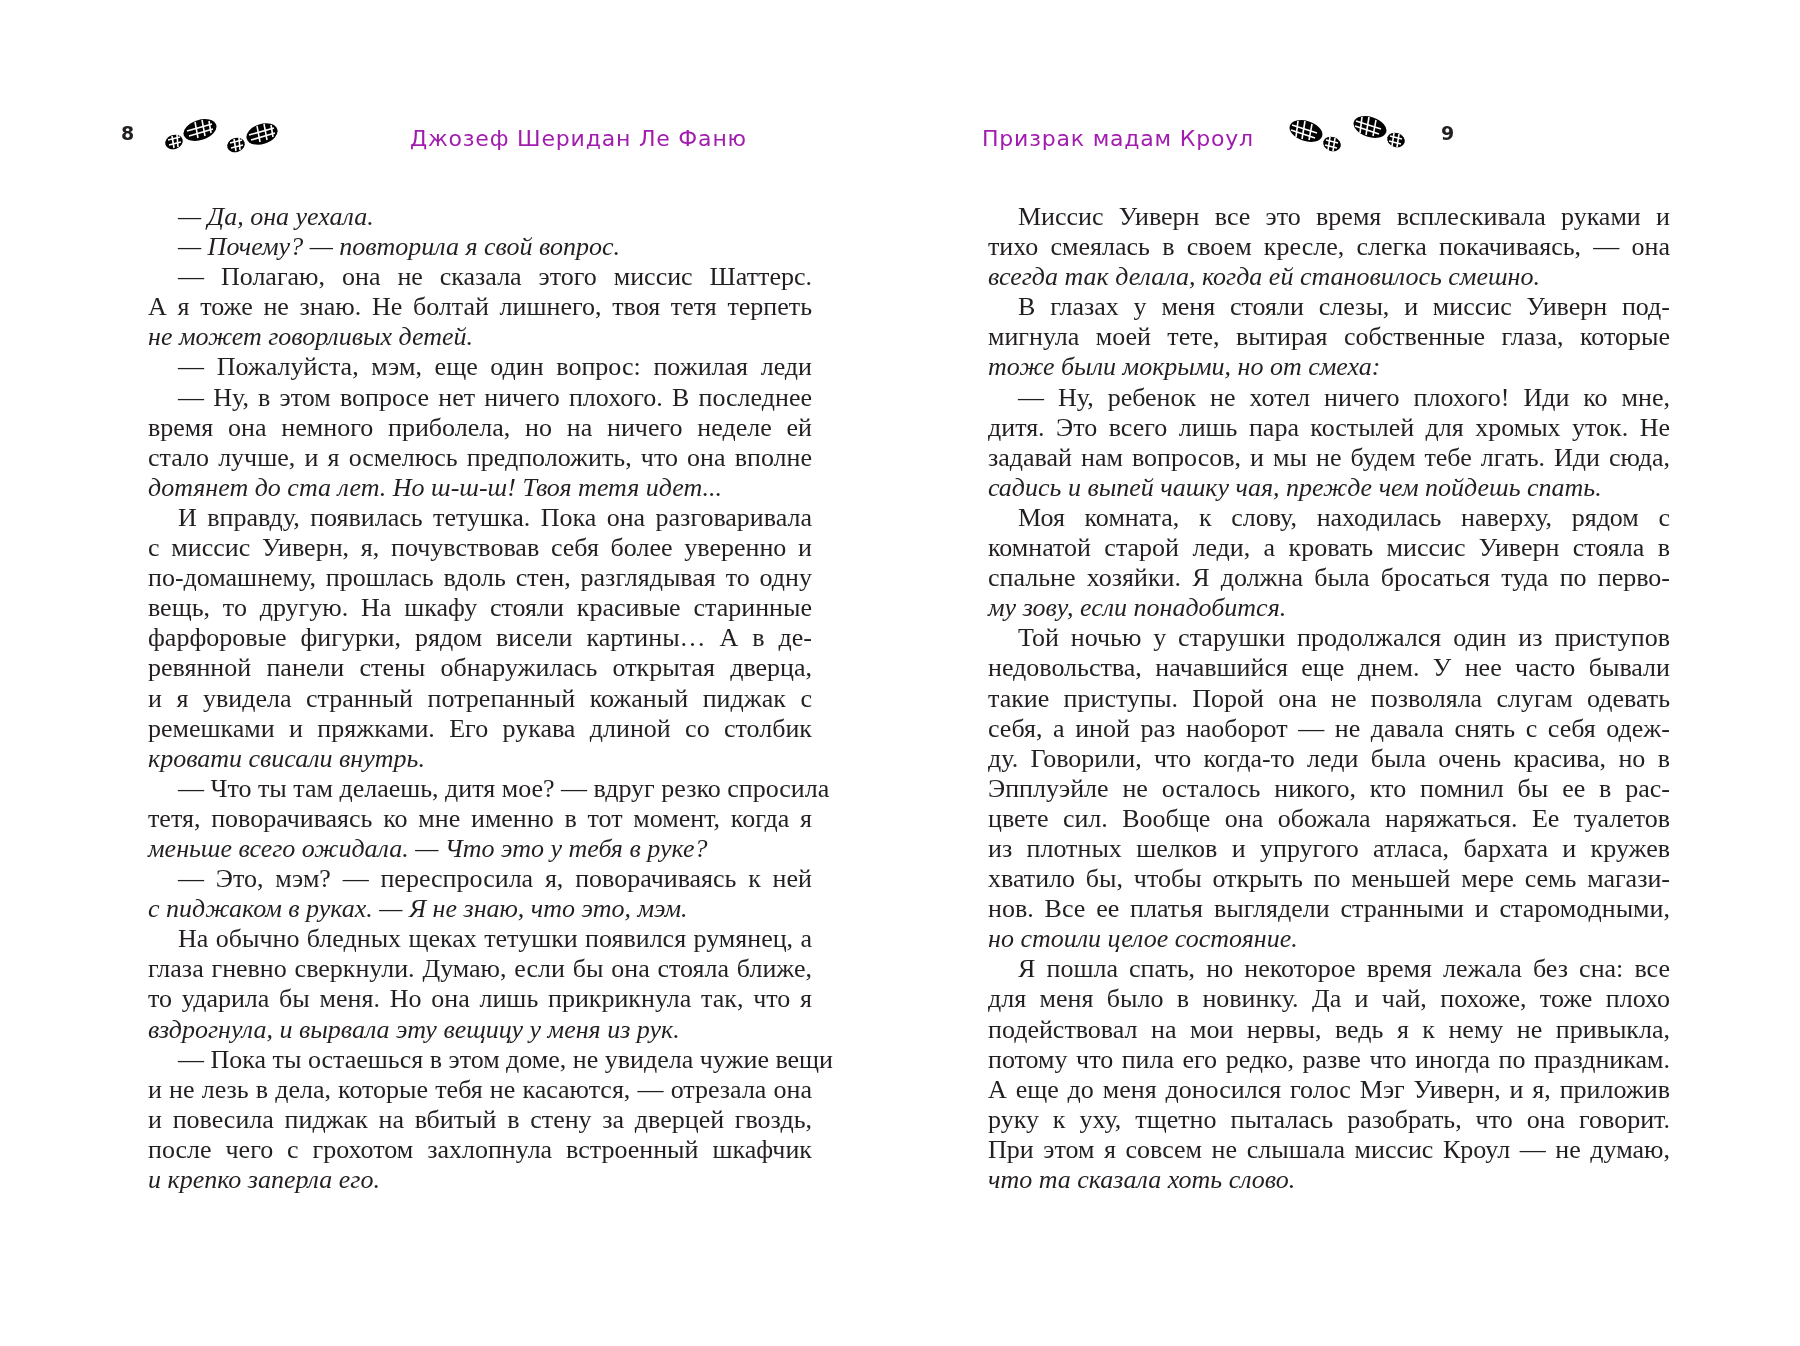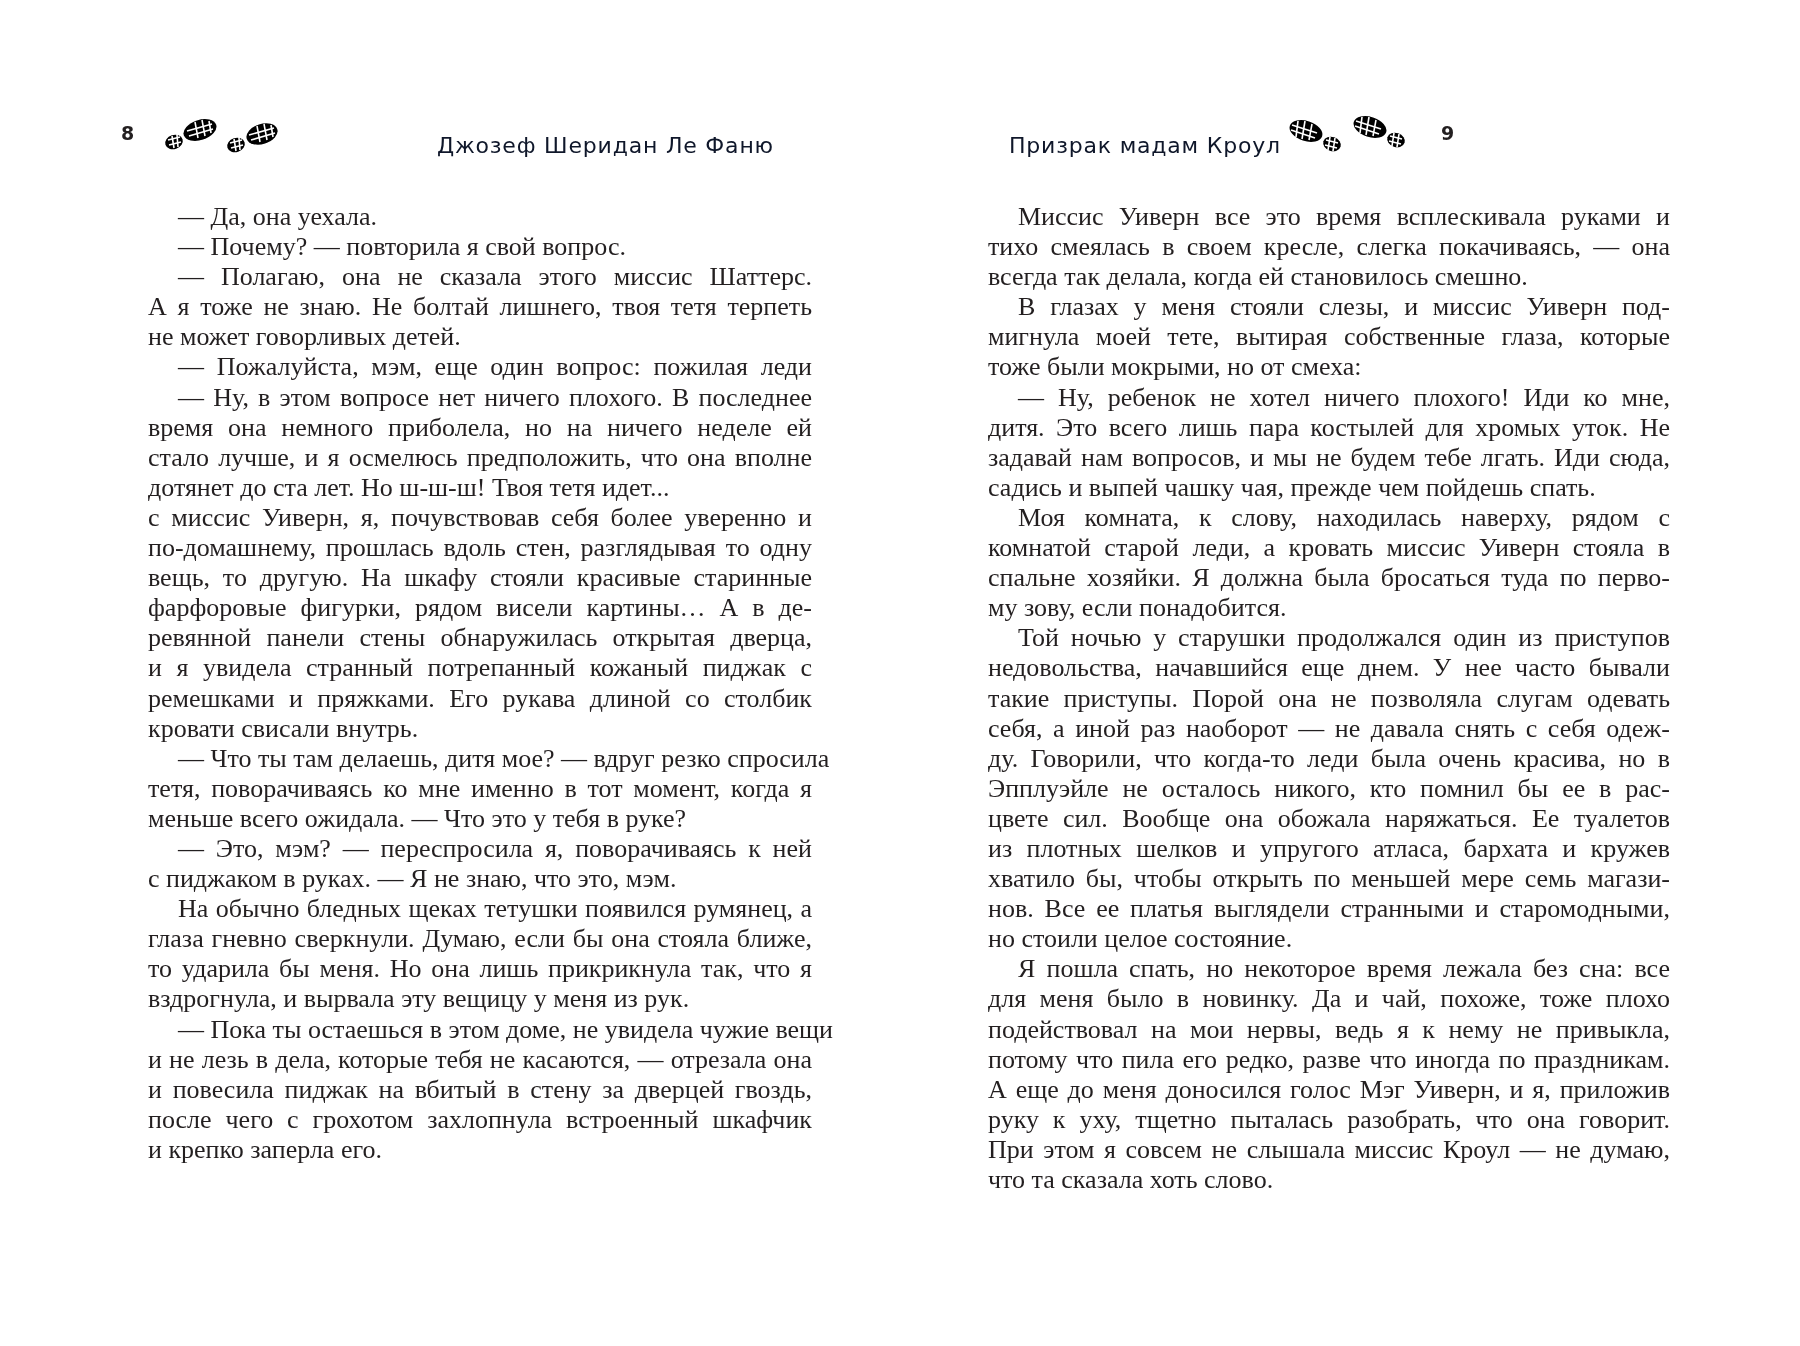--- a/index.html
+++ b/index.html
@@ -9,7 +9,7 @@
     .page-right { left: 900px; width: 900px; }
 
     .folio { position: absolute; top: 122px; font-family: "DejaVu Sans", sans-serif; font-weight: bold; font-size: 19px; line-height: 22px; }
-    .running-head { position: absolute; top: 133px; font-family: "DejaVu Sans", sans-serif; font-size: 22px; line-height: 26px; letter-spacing: 0.8px; color: #0f172a; margin-left: 27px; }
+    .running-head { position: absolute; top: 126px; font-family: "DejaVu Sans", sans-serif; font-size: 22px; line-height: 26px; letter-spacing: 0.8px; color: #a21caf; }
     .feet { position: absolute; top: 116px; height: 40px; }
 
     .text-block { position: absolute; top: 202px; font-family: "Liberation Serif", serif; font-size: 26px; line-height: 30.1px; color: #231f20; }

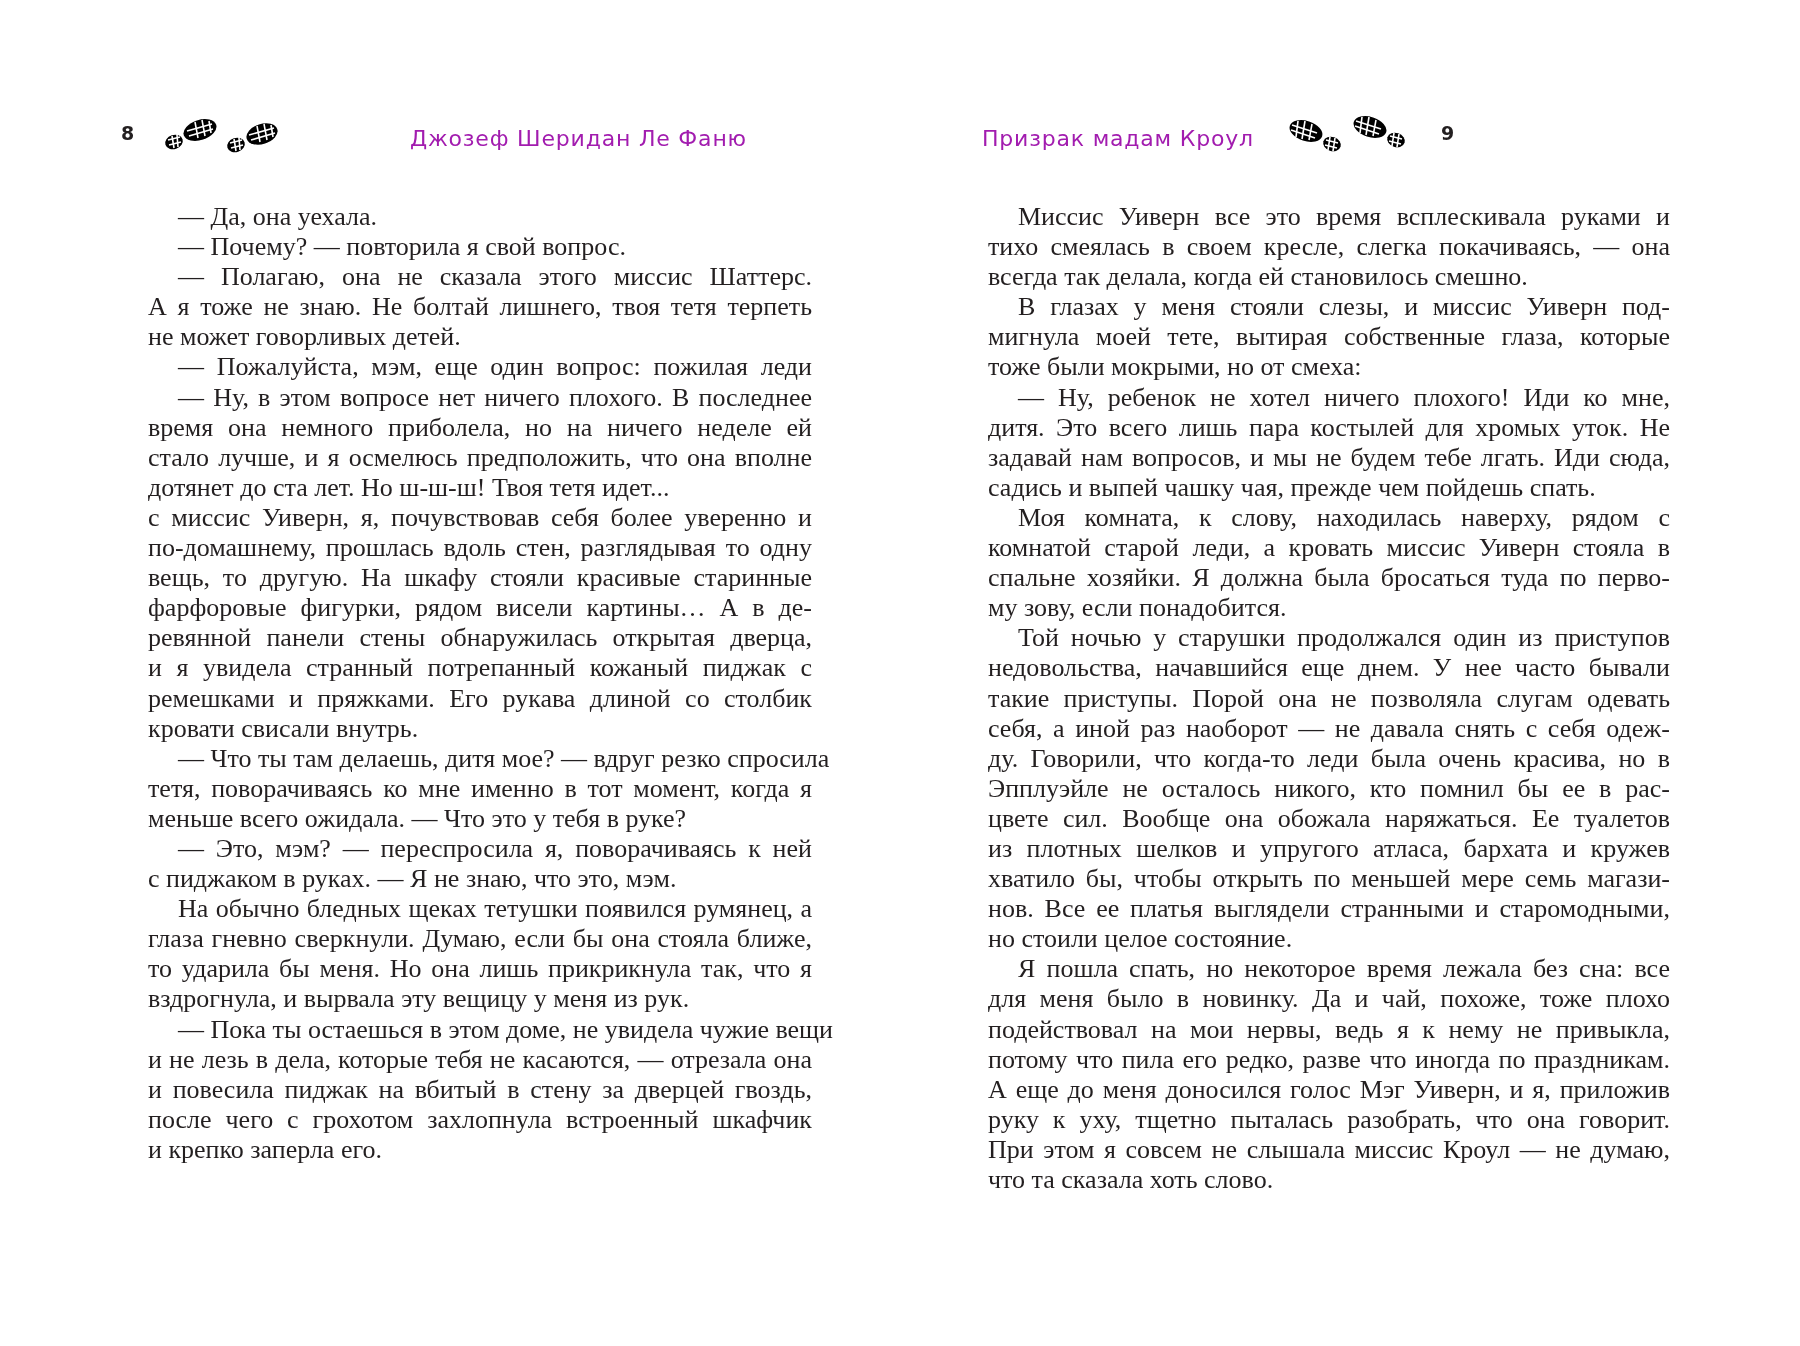--- a/index.html
+++ b/index.html
@@ -16,7 +16,7 @@
     .page-left .text-block { left: 148px; width: 664px; }
     .page-right .text-block { left: 88px; width: 682px; }
     .line { display: block; white-space: nowrap; text-align: justify; text-align-last: justify; height: 30.1px; }
-    .line.last { text-align-last: left; }
+    .line.last { text-align-last: left; font-style: italic; }
     .line.indent { padding-left: 30px; }
   </style>
 </head>

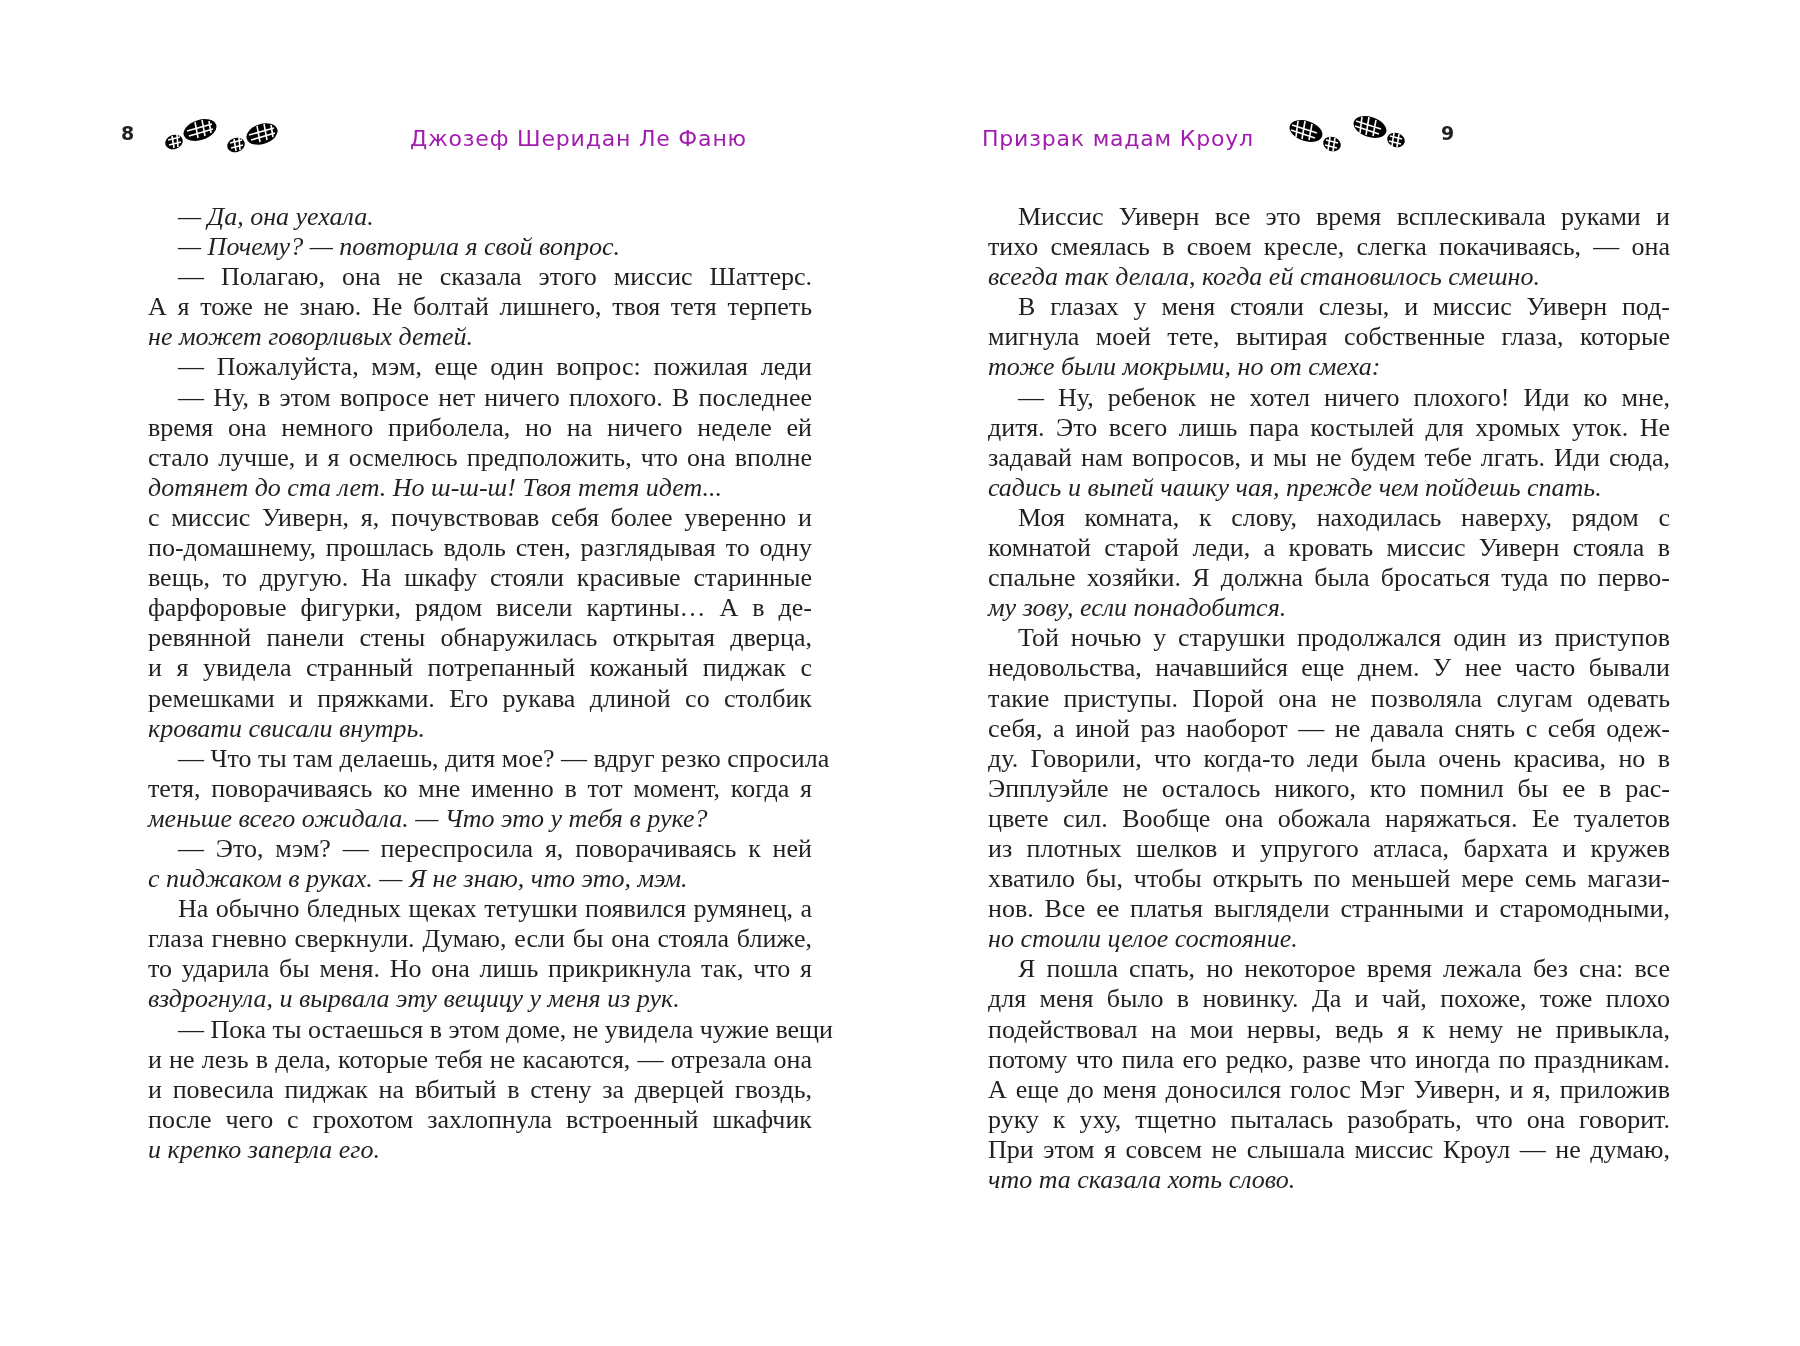--- a/index.html
+++ b/index.html
@@ -71,6 +71,7 @@
       <span class="line">время она немного приболела, но на ничего неделе ей</span>
       <span class="line">стало лучше, и я осмелюсь предположить, что она вполне</span>
       <span class="line last">дотянет до ста лет. Но ш-ш-ш! Твоя тетя идет...</span>
+      <span class="line indent">И вправду, появилась тетушка. Пока она разговаривала</span>
       <span class="line">с миссис Уиверн, я, почувствовав себя более уверенно и</span>
       <span class="line">по-домашнему, прошлась вдоль стен, разглядывая то одну</span>
       <span class="line">вещь, то другую. На шкафу стояли красивые старинные</span>

